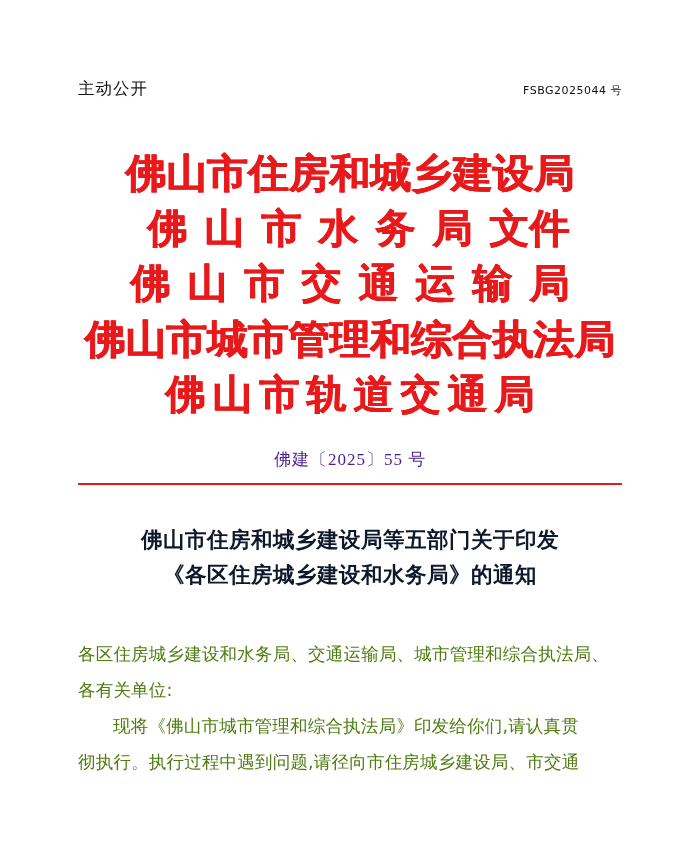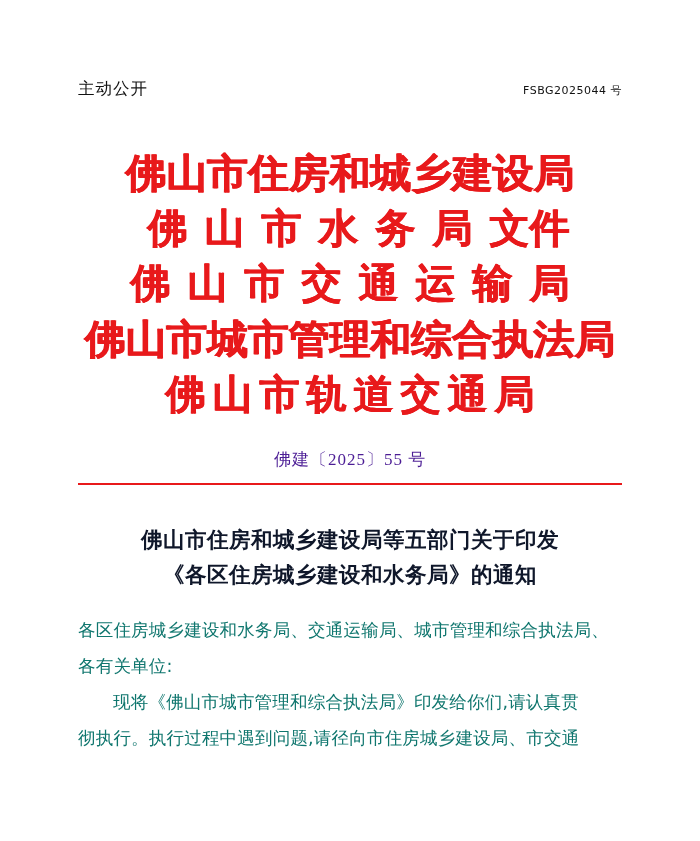--- a/index.html
+++ b/index.html
@@ -92,10 +92,10 @@
     letter-spacing: 0.5px;
   }
   .body-block {
-    margin-top: 20px;
+    margin-top: 44px;
     font-size: 17.5px;
     line-height: 2.05;
-    color: #0f766e;
+    color: #4d7c0f;
     font-family: "DejaVu Sans", "Liberation Sans", sans-serif;
     letter-spacing: 0.2px;
   }

